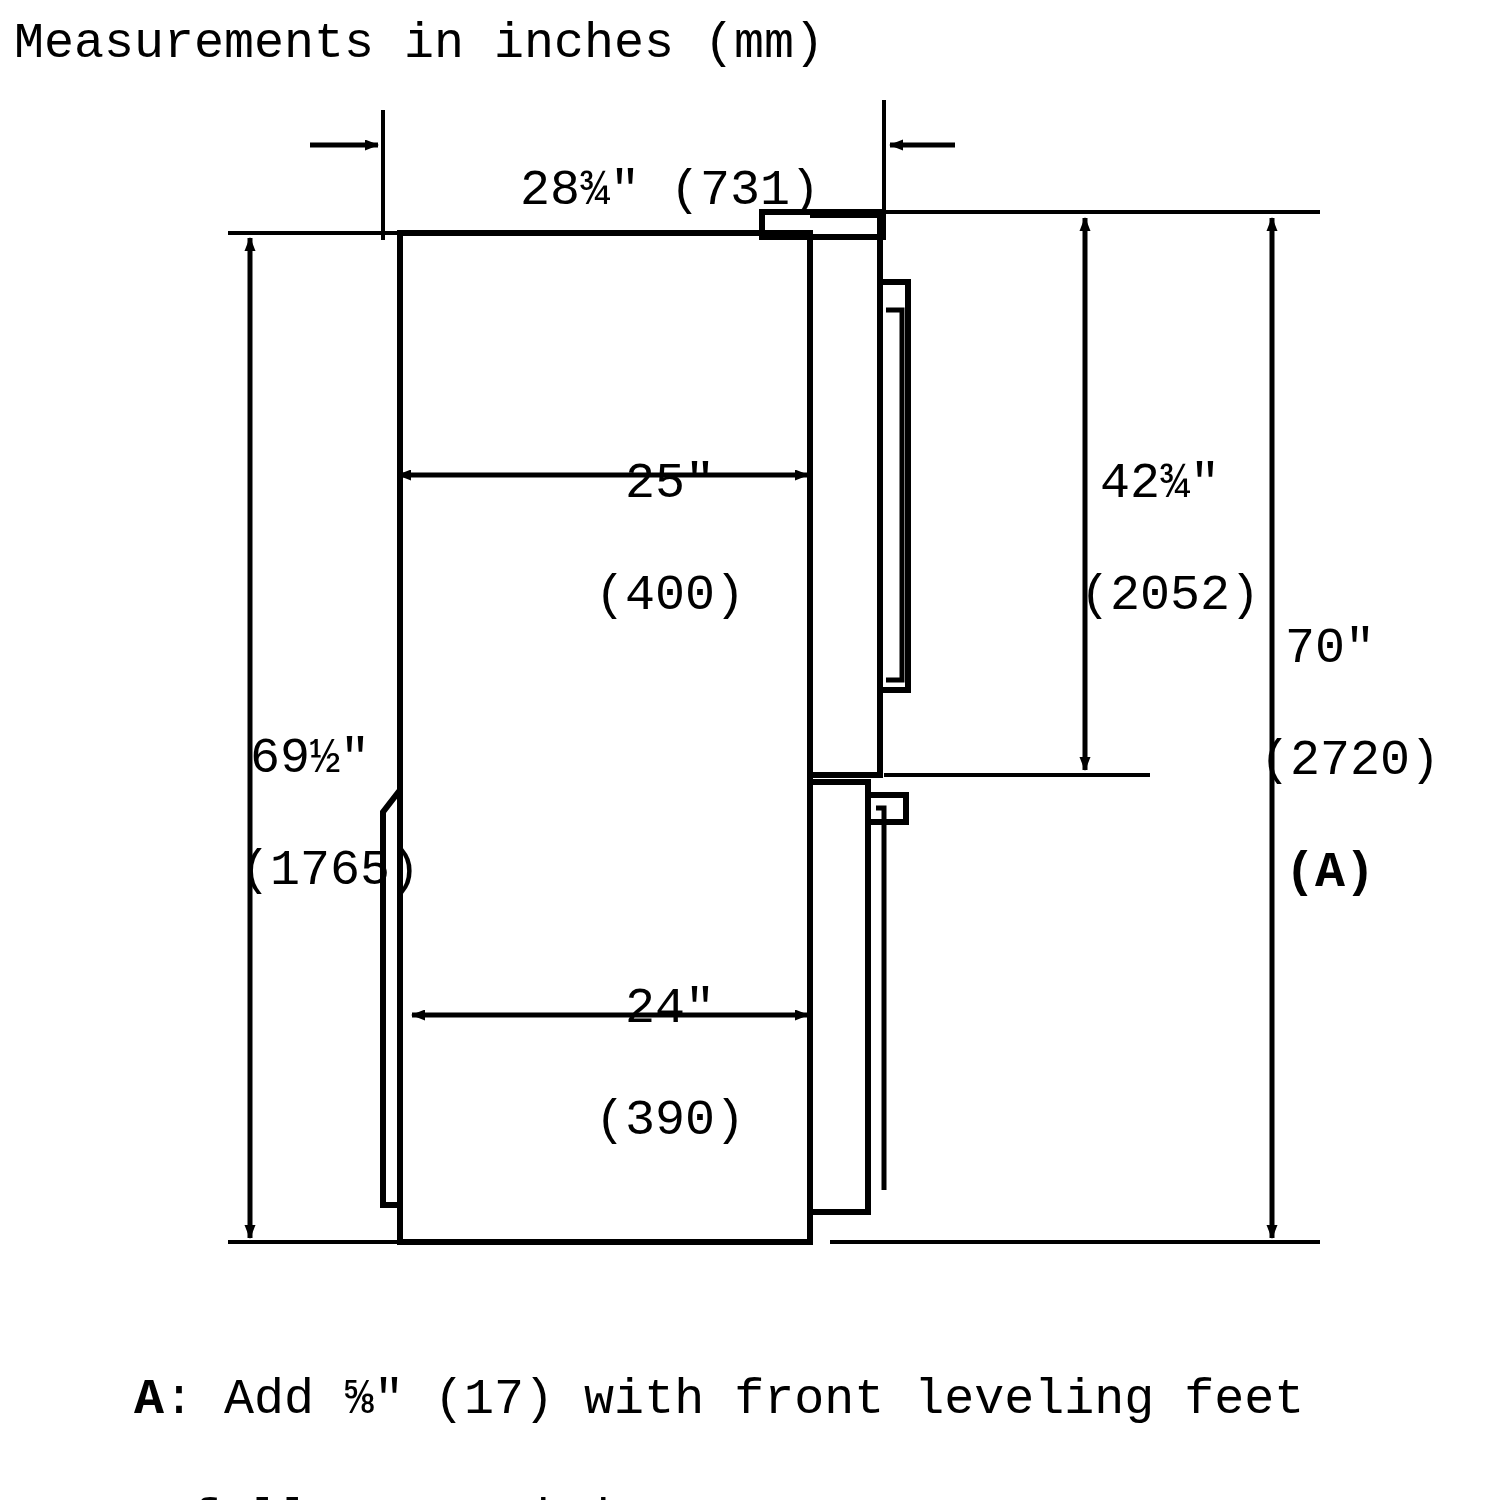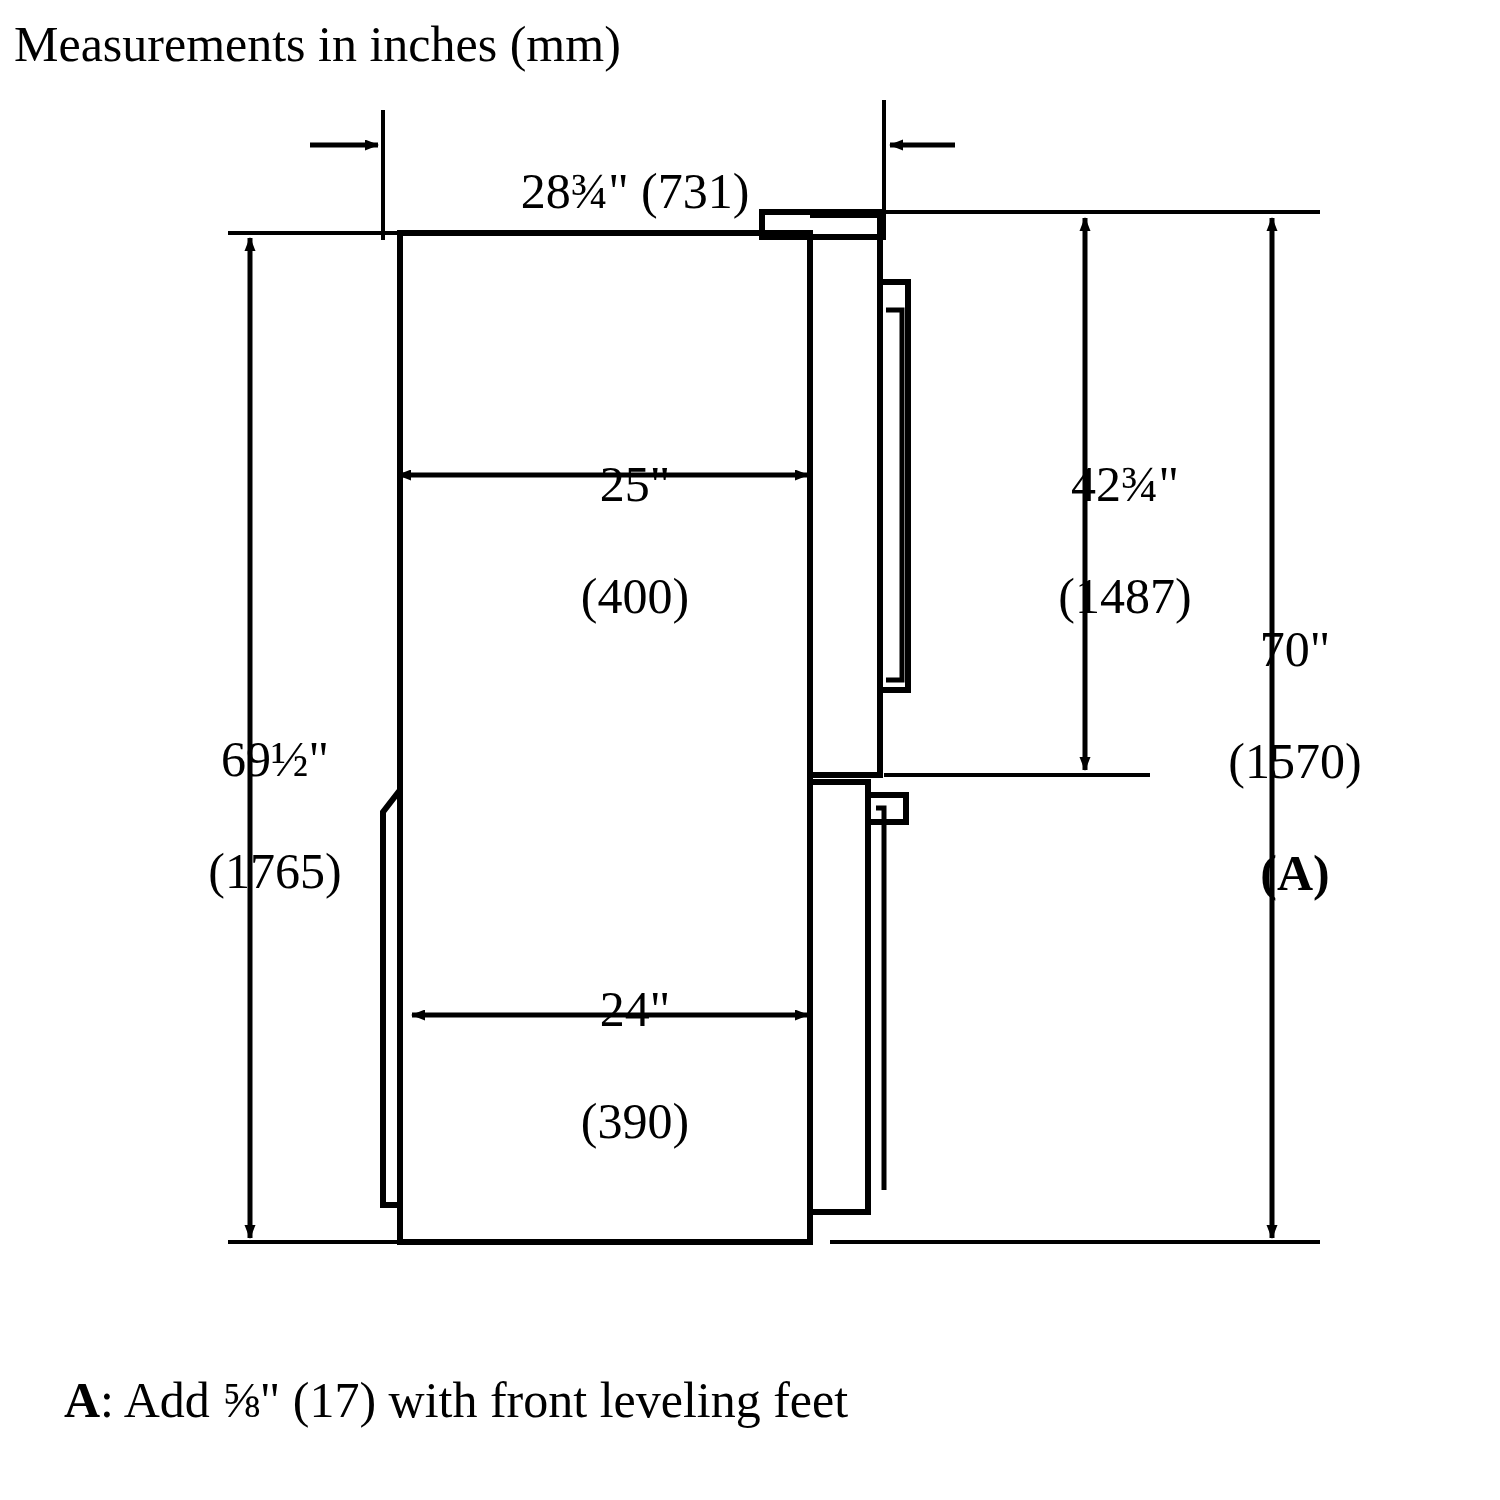--- a/index.html
+++ b/index.html
@@ -33,7 +33,7 @@
   .txt {
     position: absolute;
     white-space: pre;
-    font-family: Liberation Serif, serif;
+    font-family: Liberation Mono, monospace;
     color: #000;
     line-height: 1.12;
   }

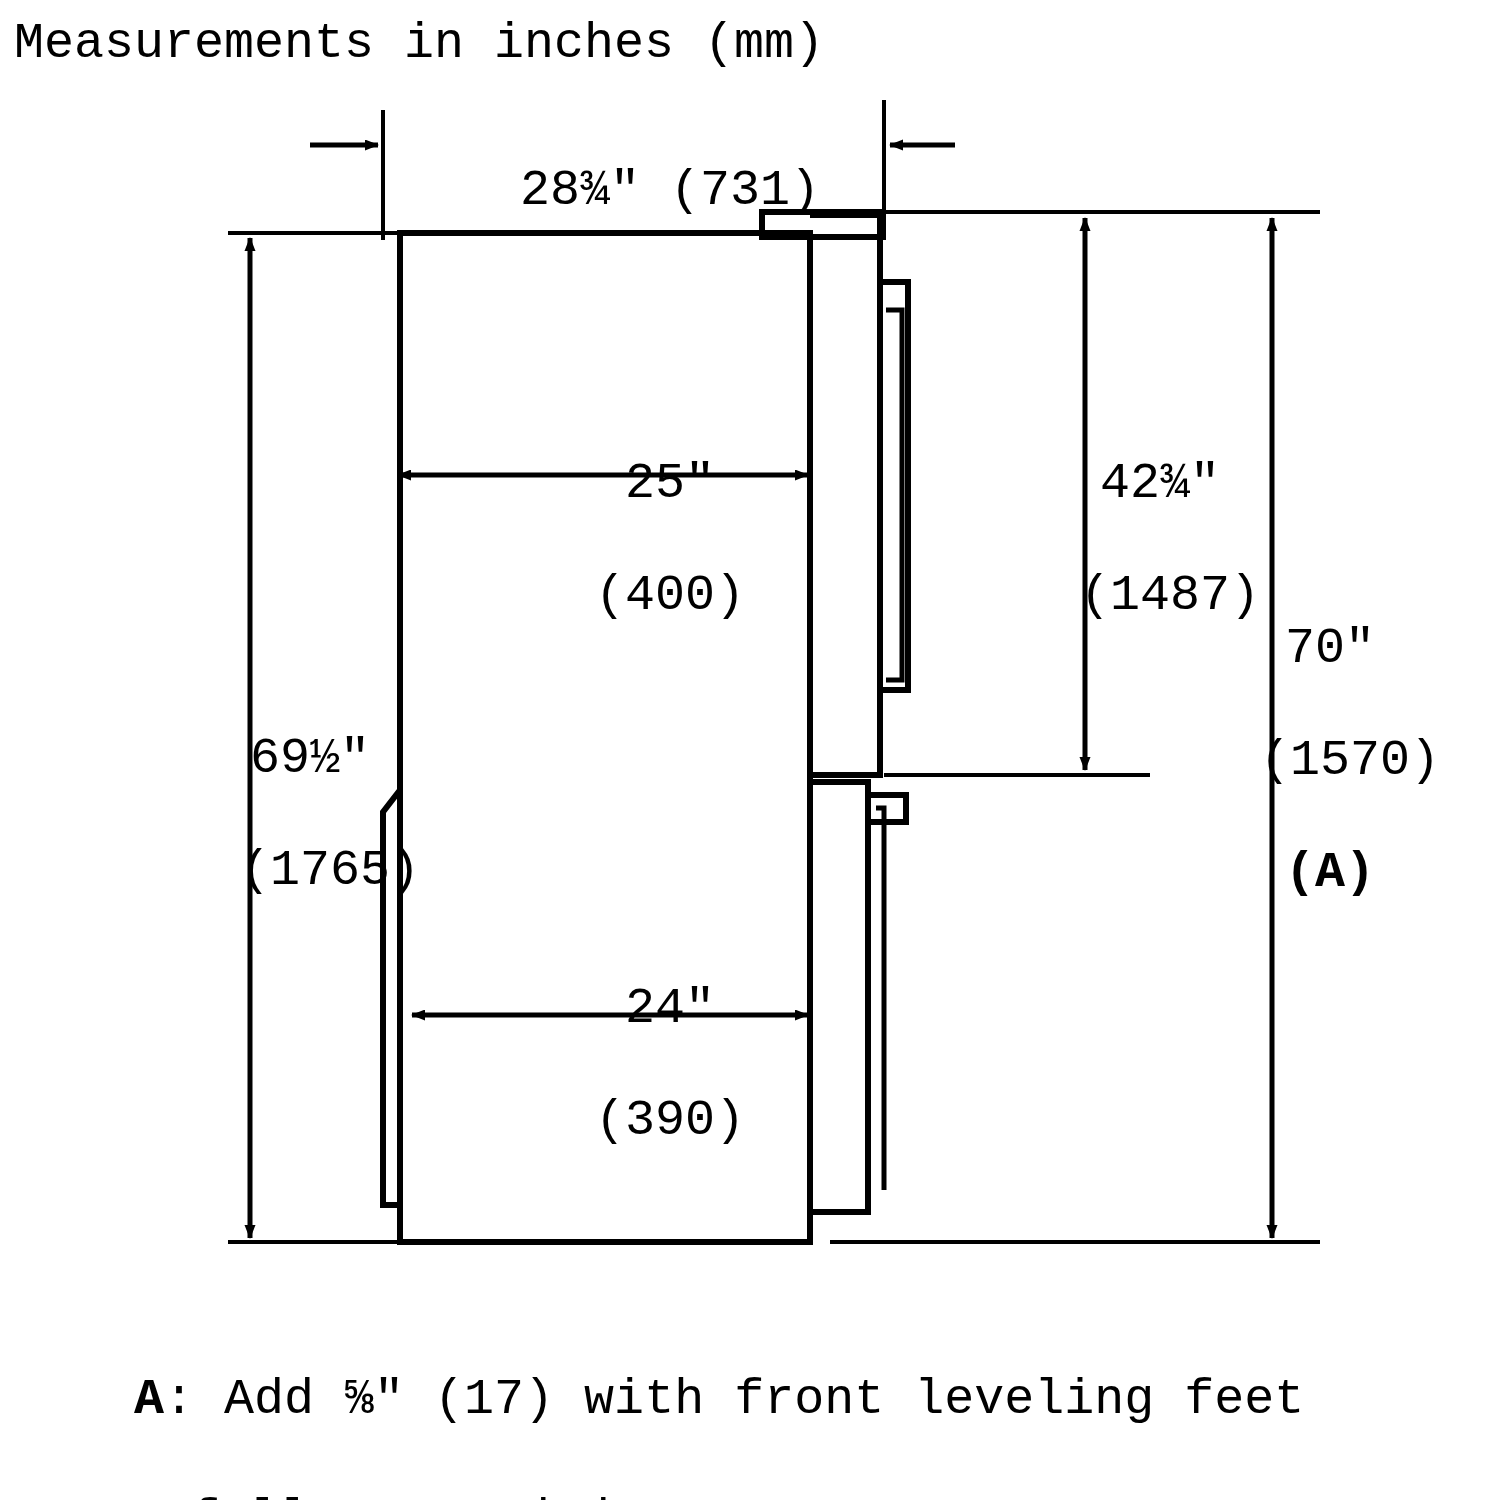--- a/index.html
+++ b/index.html
@@ -144,7 +144,7 @@
 
   <div class="txt dim-label" id="label-42">
     <span>42¾"</span><br>
-    <span>(1487)</span>
+    <span>(2052)</span>
   </div>
 
   <div class="txt dim-label" id="label-70">

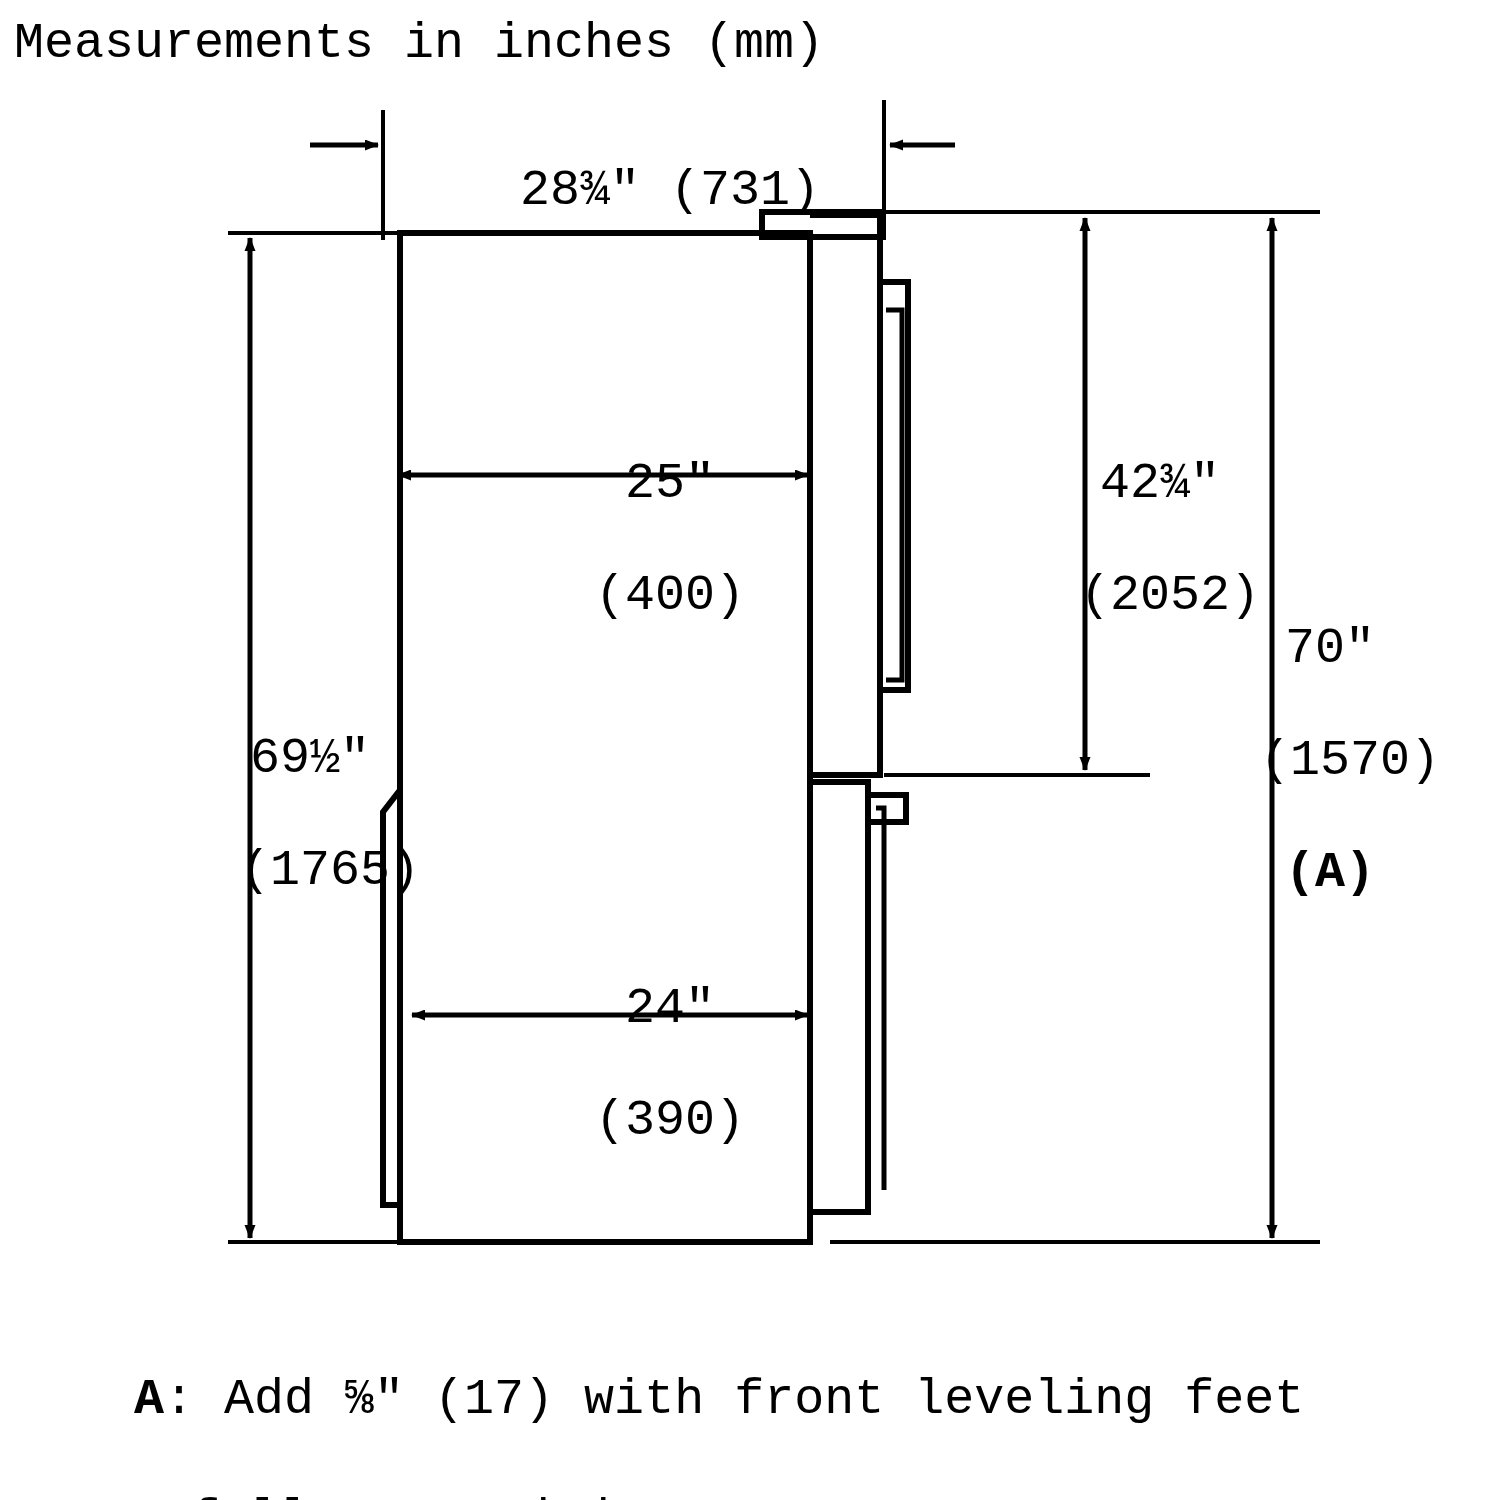--- a/index.html
+++ b/index.html
@@ -149,7 +149,7 @@
 
   <div class="txt dim-label" id="label-70">
     <span>70"</span><br>
-    <span>(1570)</span><br>
+    <span>(2720)</span><br>
     <span style="font-weight:bold">(A)</span>
   </div>
 

